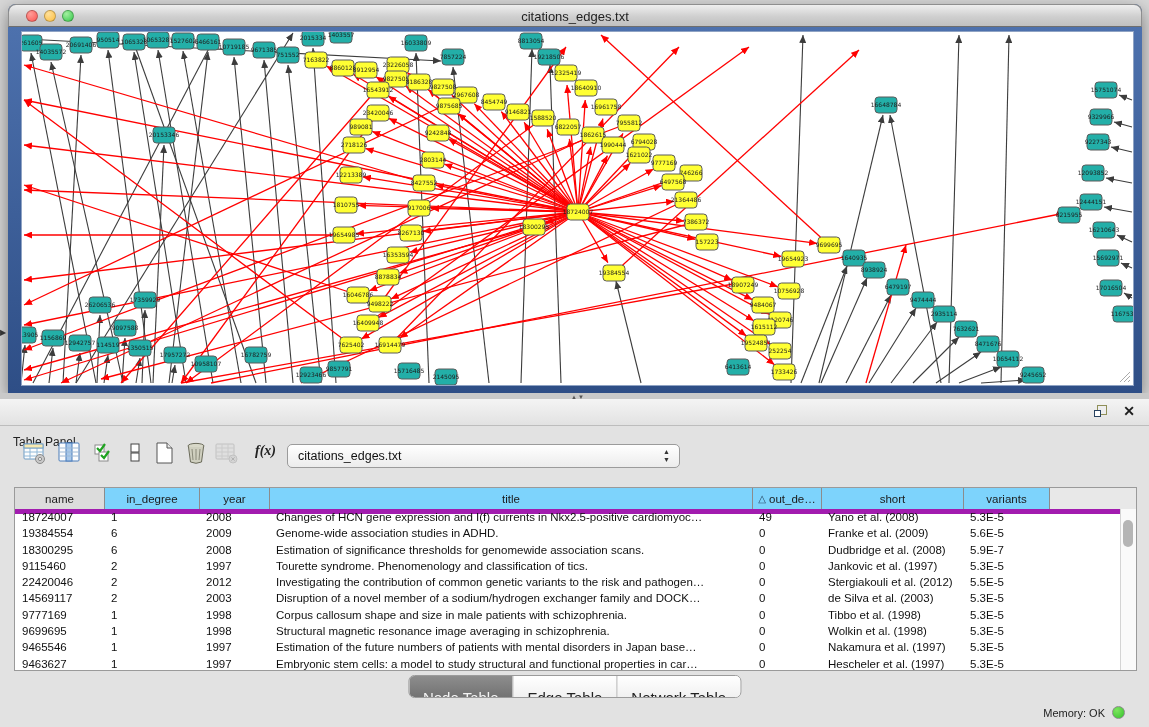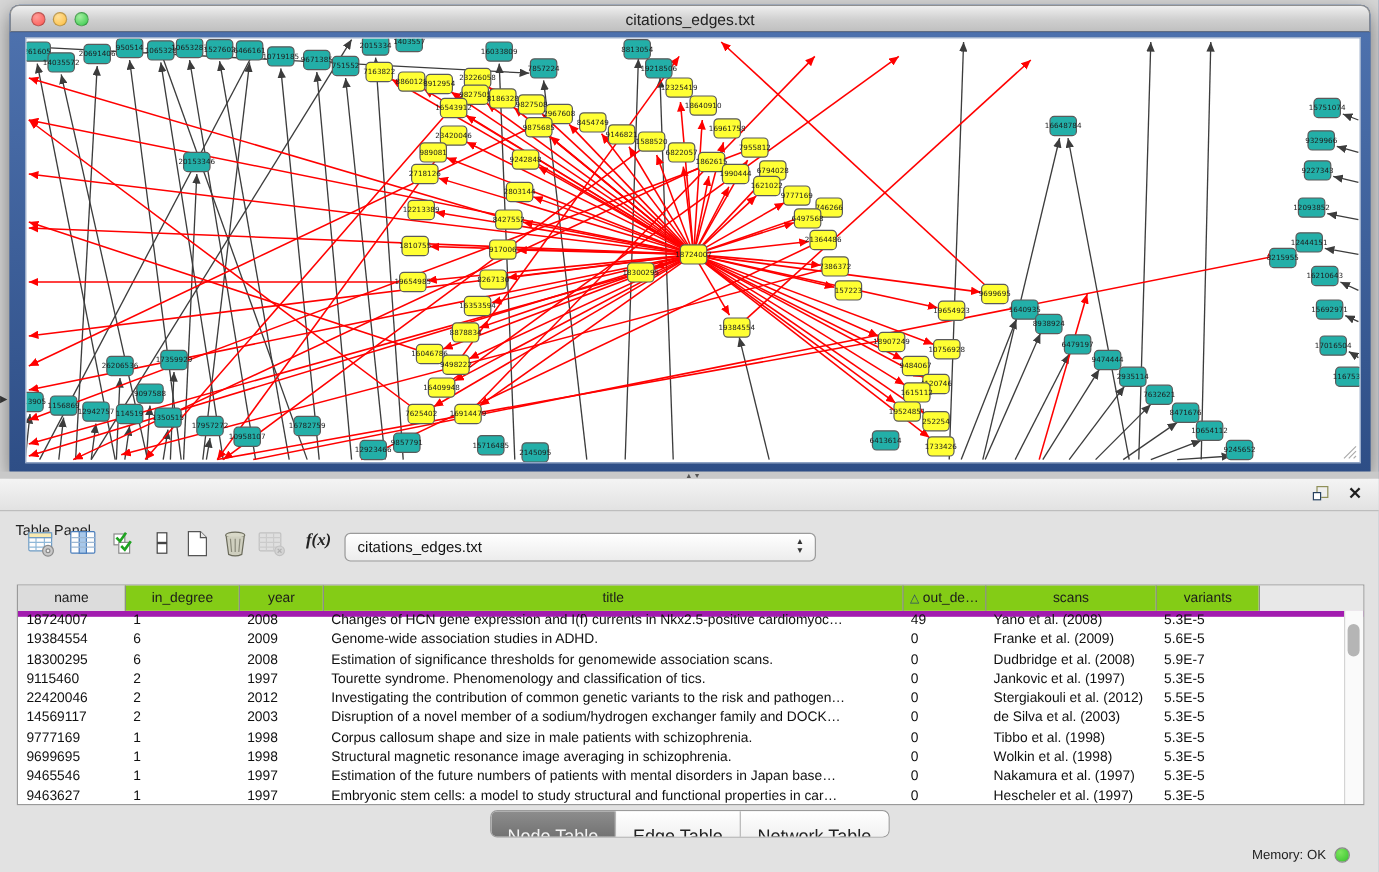--- a/index.html
+++ b/index.html
@@ -40,7 +40,7 @@
   
   .grid-wrap{position:absolute;left:14px;top:88px;width:1123px;height:184px;background:#fff;border:1px solid #9a9a9a;box-sizing:border-box;}
   .hdr{display:grid;grid-template-columns:89px 95px 70px 483px 69px 142px 86px 1fr;height:21px;border-bottom:5px solid #a21caf;}
-  .hdr .hcell{background:#84cc16;border-left:1px solid #8c8c8c;font-size:11.5px;color:#1b1b1b;
+  .hdr .hcell{background:#7dd3fc;border-left:1px solid #8c8c8c;font-size:11.5px;color:#1b1b1b;
     display:flex;align-items:center;justify-content:center;overflow:hidden;white-space:nowrap;}
   .hdr .hcell:first-child{border-left:none;background:#dcdcdc;}
   .hdr .hcell.filler{background:#e8e8e8;}

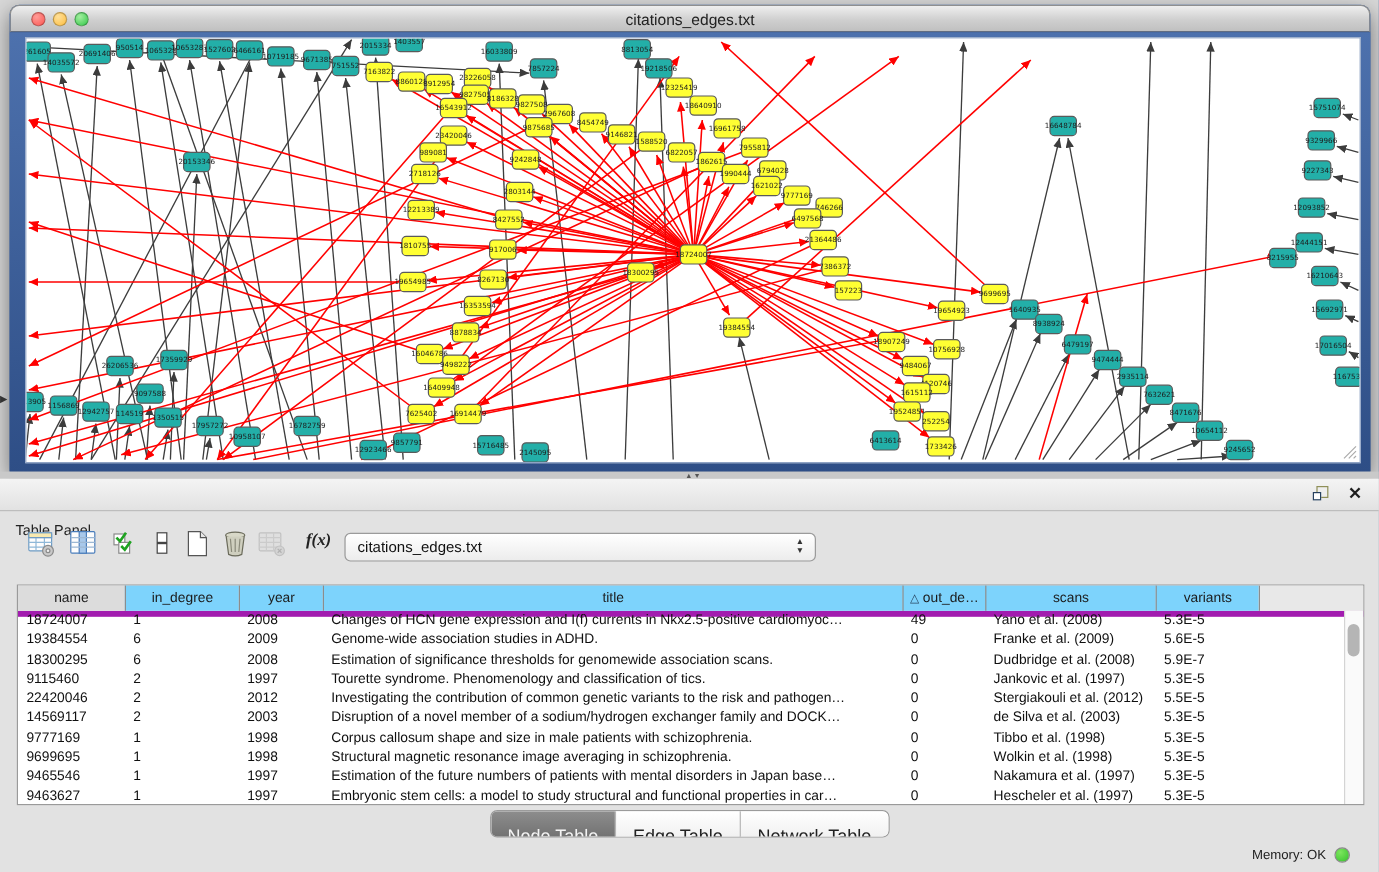--- a/index.html
+++ b/index.html
@@ -765,7 +765,7 @@
         <div class="hcell">year</div>
         <div class="hcell">title</div>
         <div class="hcell"><span class="sort-tri">△</span>out_de…</div>
-        <div class="hcell">scans</div>
+        <div class="hcell">short</div>
         <div class="hcell">variants</div>
         <div class="hcell filler"></div>
       </div>

